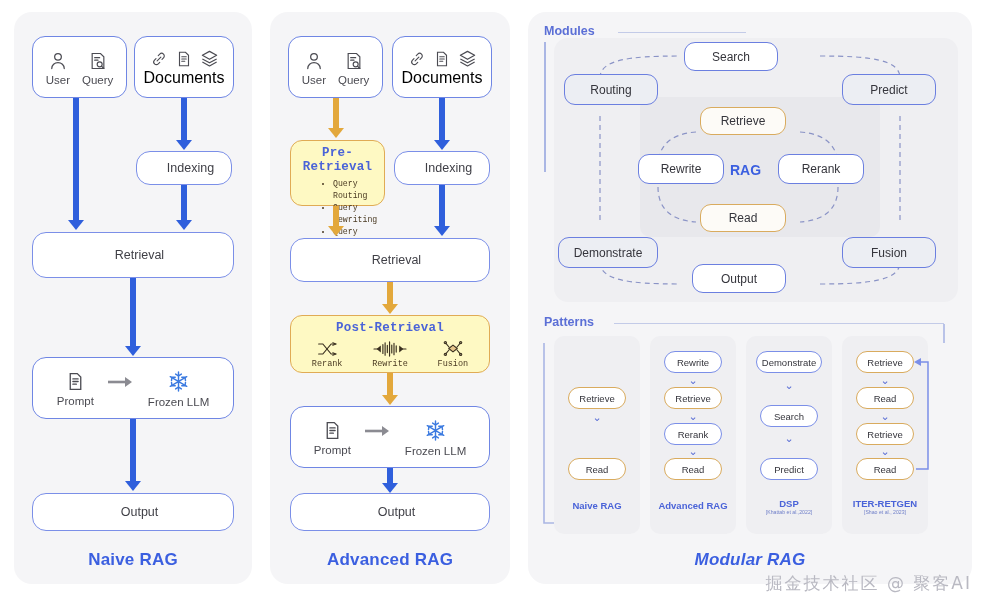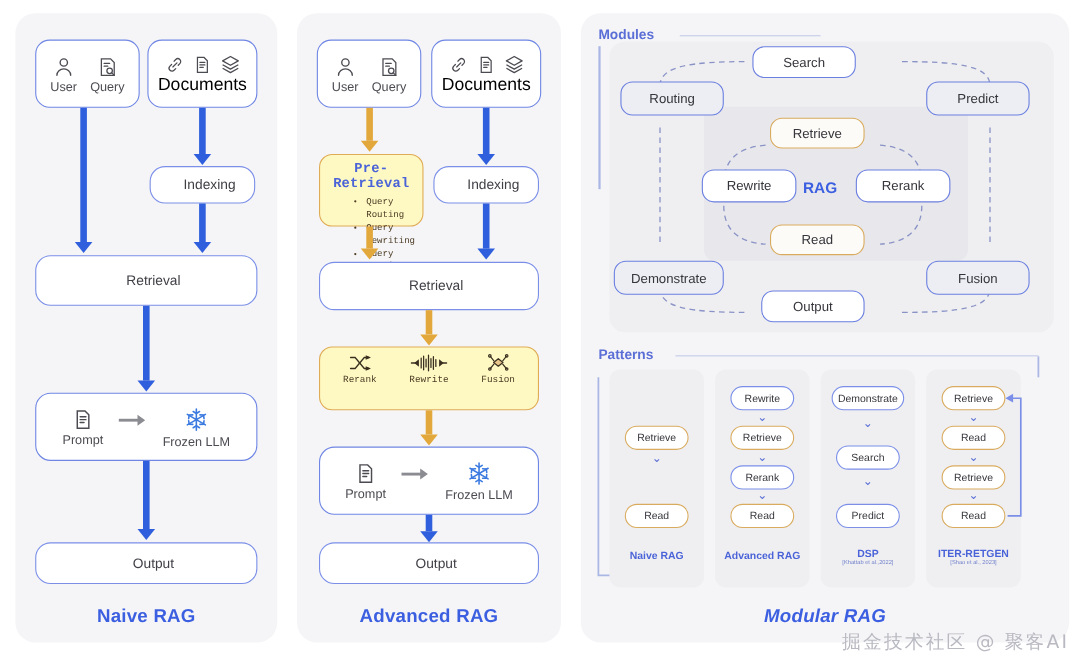--- a/index.html
+++ b/index.html
@@ -285,6 +285,7 @@
     </div>
 
     <div class="obox" style="left:20px;top:303px;width:200px;height:58px;">
+      <div class="otitle">Post-Retrieval</div>
       <div class="orow">
         <div class="oc">
           <span>

